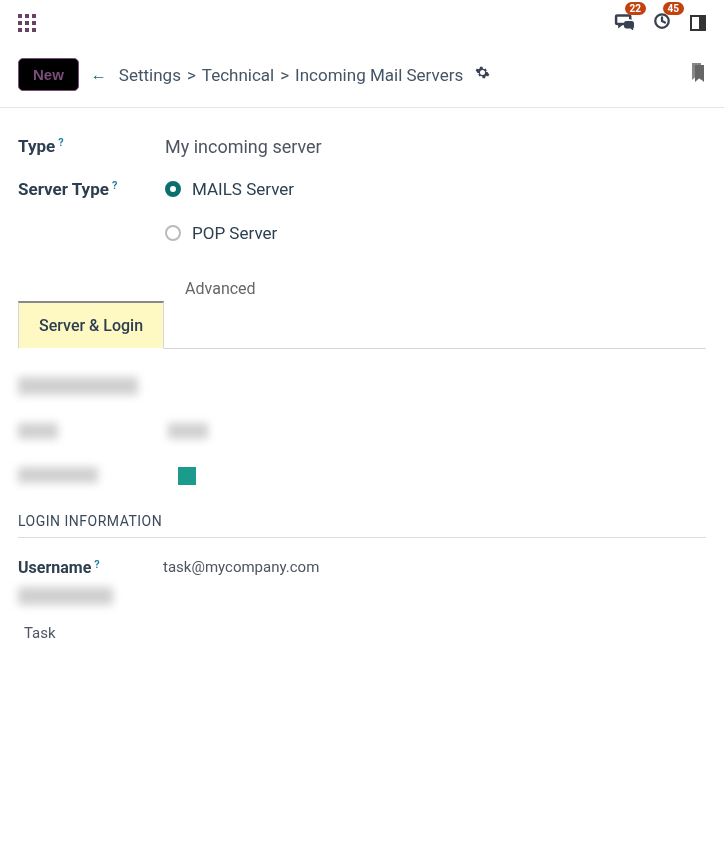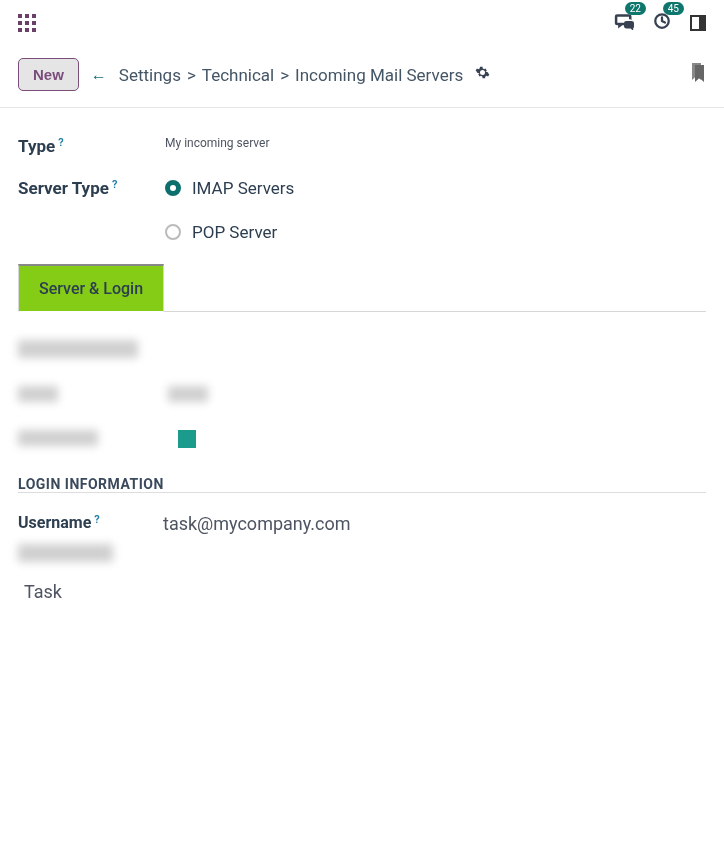--- a/index.html
+++ b/index.html
@@ -44,10 +44,10 @@
       position: absolute;
       top: -10px;
       right: -12px;
-      background: #0f766e;
+      background: #c2410c;
       color: #fff;
       font-size: 10px;
-      font-weight: 400;
+      font-weight: 700;
       padding: 1px 5px;
       border-radius: 10px;
       min-width: 18px;

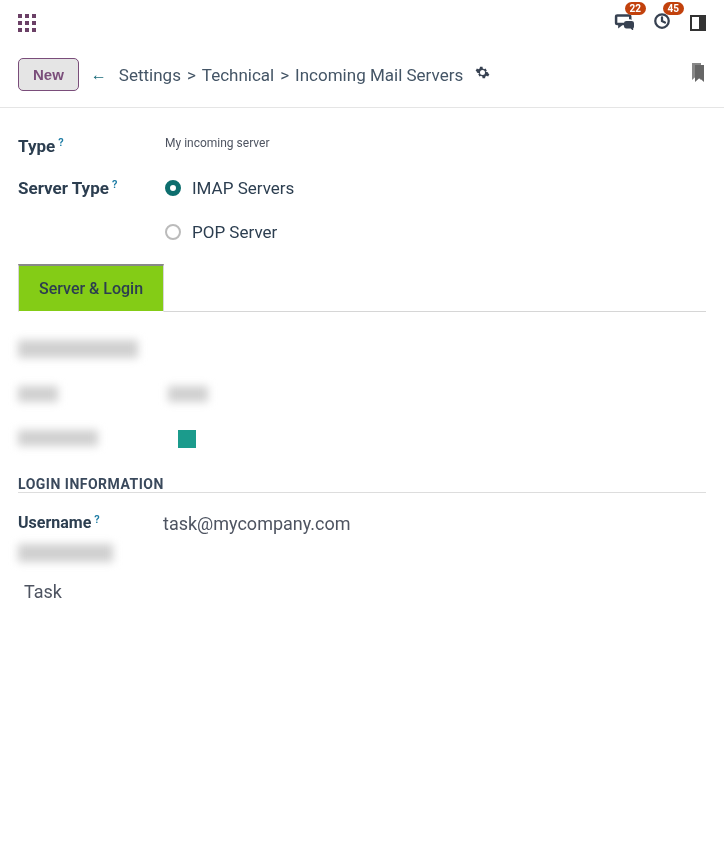--- a/index.html
+++ b/index.html
@@ -87,7 +87,7 @@
     .new-button {
       border: 1.5px solid #7a4d7a;
       color: #7a4d7a;
-      background: #e5e5e5;
+      background: #000000;
       padding: 7px 14px;
       border-radius: 5px;
       font-weight: 600;

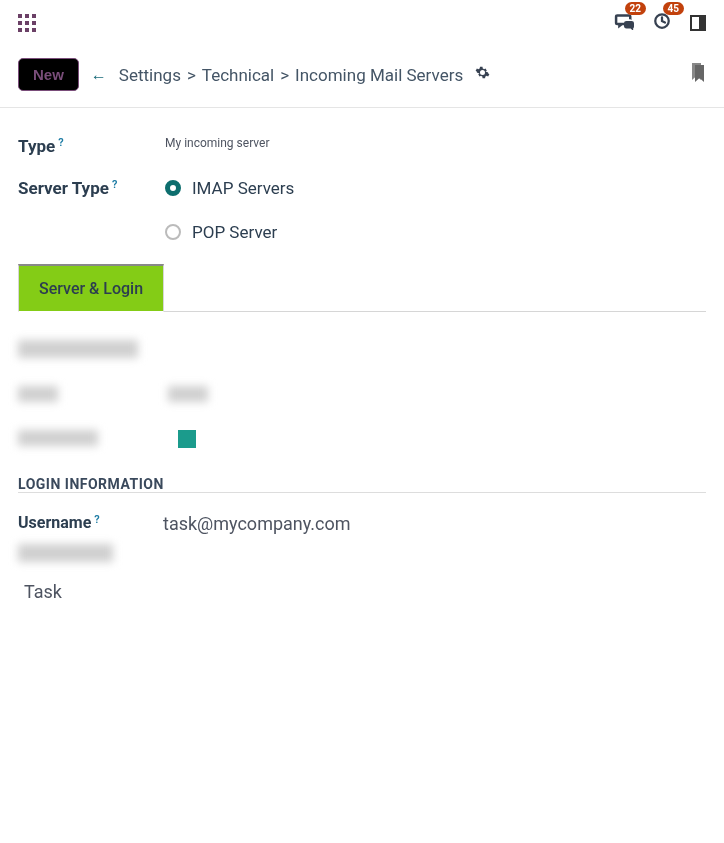--- a/index.html
+++ b/index.html
@@ -143,7 +143,7 @@
       cursor: pointer;
     }
     .form-value {
-      font-size: 12px;
+      font-size: 18px;
       color: #4e5461;
       flex: 1;
     }

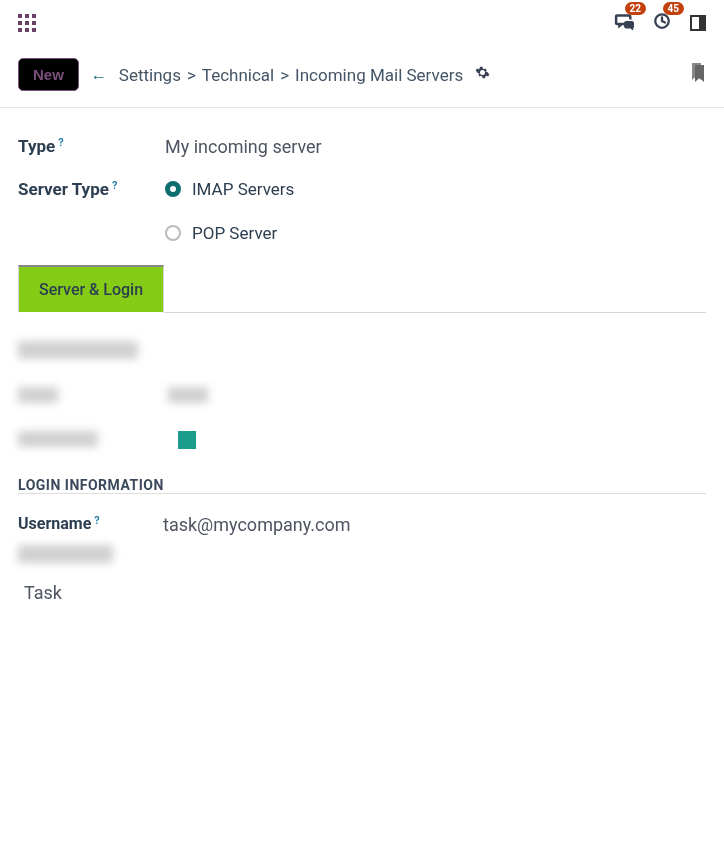--- a/index.html
+++ b/index.html
@@ -308,7 +308,7 @@
     <div class="radio-group">
       <div class="radio-option">
         <span class="radio-circle checked"></span>
-        <span>IMAP Servers</span>
+        <span>MAILS Server</span>
       </div>
       <div class="radio-option">
         <span class="radio-circle"></span>

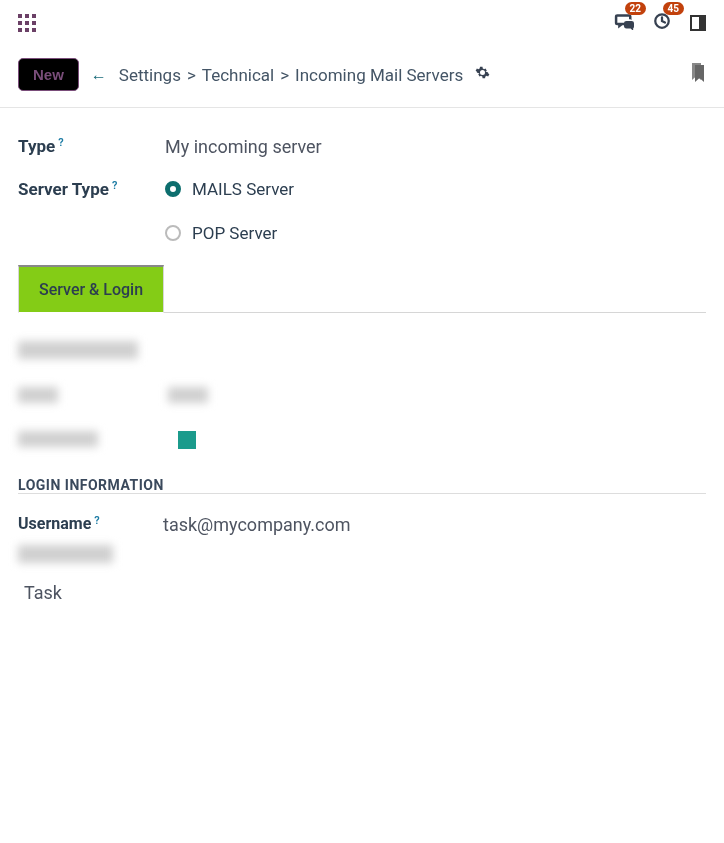--- a/index.html
+++ b/index.html
@@ -319,6 +319,7 @@
 
   <div class="tabs">
     <div class="tab active">Server &amp; Login</div>
+    <div class="tab">Advanced</div>
   </div>
 
   <div class="tab-content">

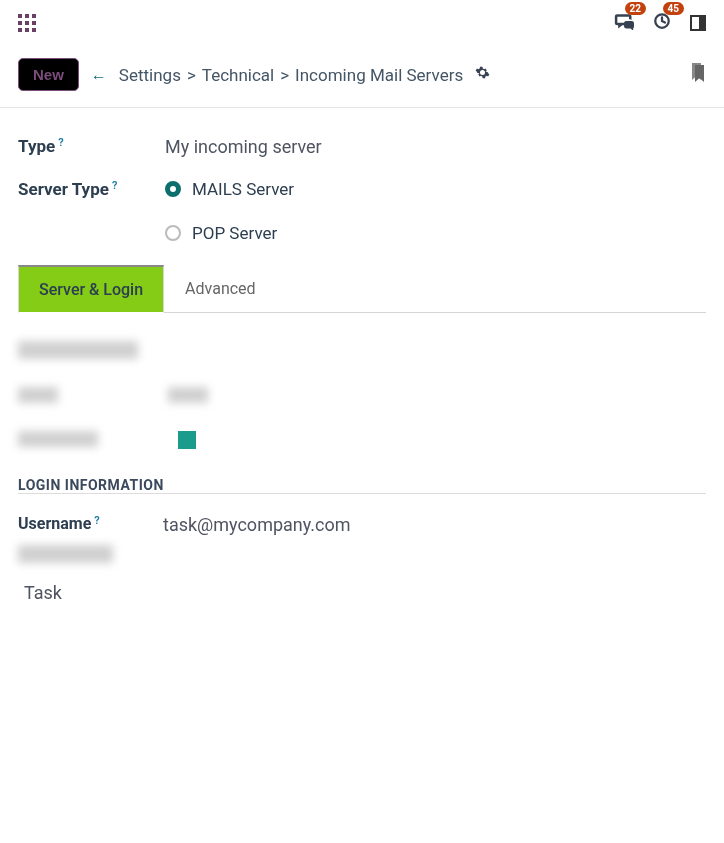--- a/index.html
+++ b/index.html
@@ -192,7 +192,8 @@
       border-top: 2px solid #888;
       border-bottom: 1px solid #fff;
       margin-bottom: -1px;
-      background: #84cc16;
+      background: #fef9c3;
+      margin-top: 36px;
     }
     .tab-content {
       padding: 28px 0 10px 0;

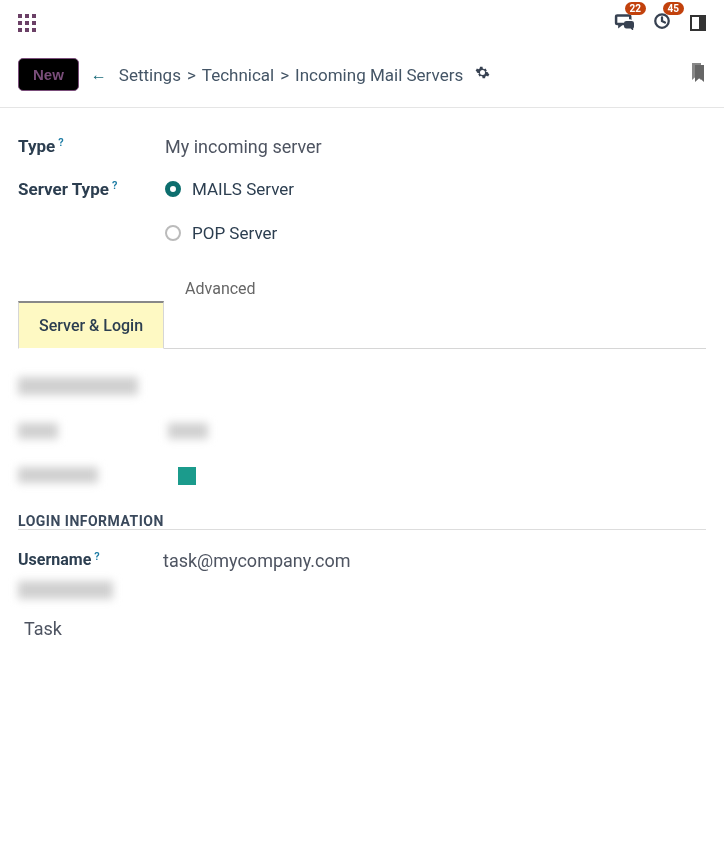--- a/index.html
+++ b/index.html
@@ -215,10 +215,10 @@
     .blurred-single { filter: blur(4px); background: #d0d0d0; width: 95px; height: 18px; margin-bottom: 4px; margin-top: 10px; }
     .section-header {
       font-size: 14px;
-      font-weight: 700;
+      font-weight: 400;
       color: #3a495c;
       letter-spacing: 0.5px;
-      padding-bottom: 0;
+      padding-bottom: 8px;
       border-bottom: 1px solid #ddd;
       margin-top: 26px;
       margin-bottom: 20px;

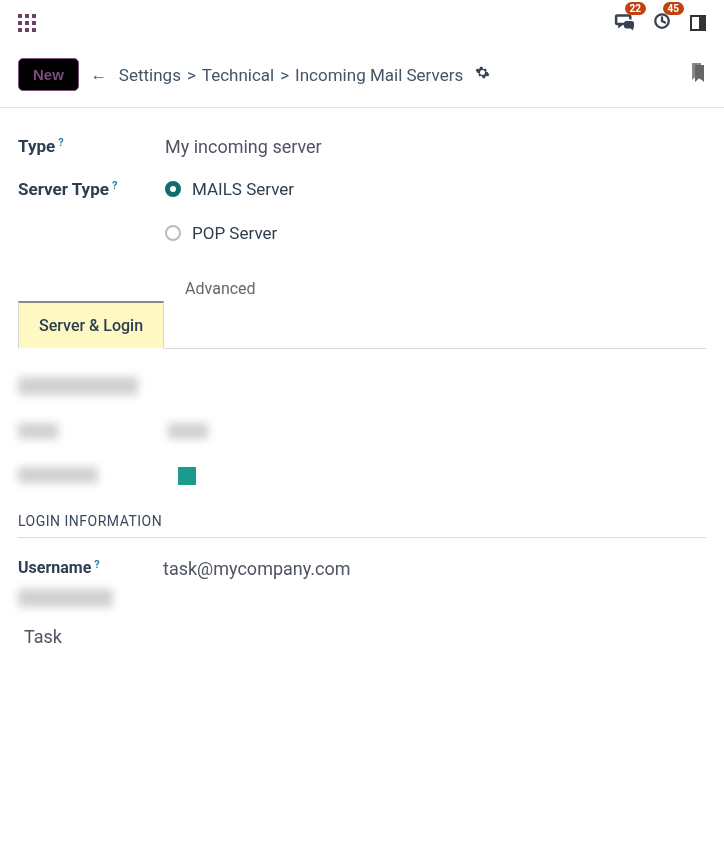--- a/index.html
+++ b/index.html
@@ -229,7 +229,7 @@
       margin-bottom: 10px;
     }
     .tight-row .form-label { width: 130px; font-size: 16px;}
-    .tight-row .form-value { margin-left: 15px; font-size: 18px; }
+    .tight-row .form-value { margin-left: 15px; font-size: 15px; }
     .create-new-row .form-label { width: 200px; }
     .create-new-row .form-value { margin-left: 6px; margin-top: 15px; }
   </style>

